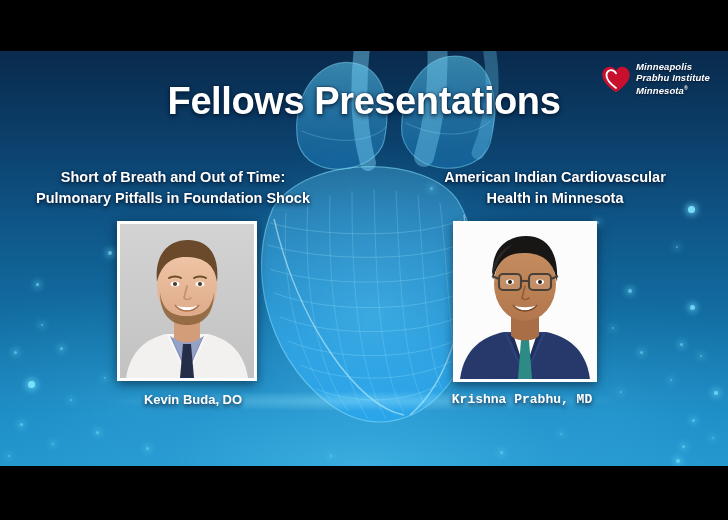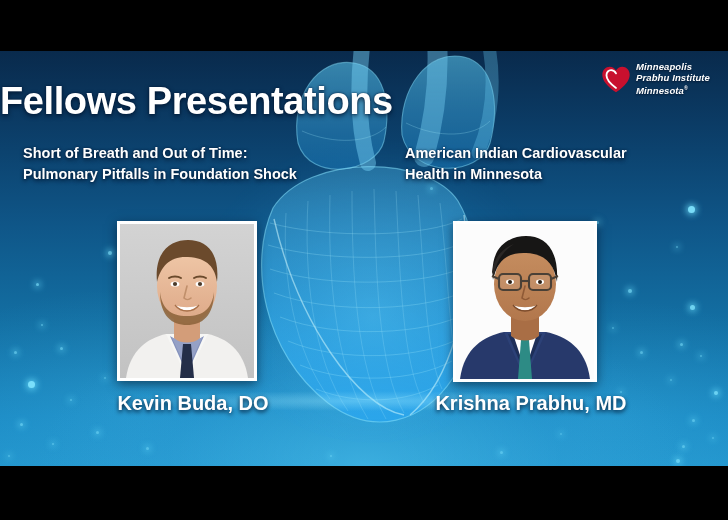--- a/index.html
+++ b/index.html
@@ -92,6 +92,7 @@
     left: 0;
     top: 29px;
     width: 728px;
+    text-align: center;
     font-size: 38px;
     font-weight: bold;
     letter-spacing: -0.4px;

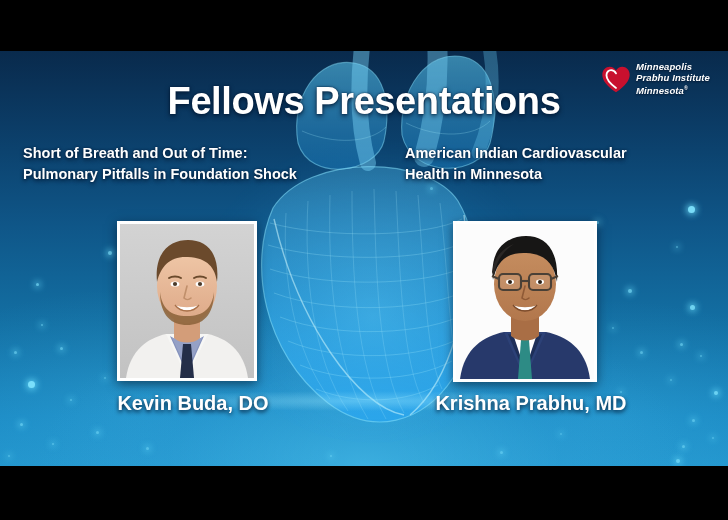--- a/index.html
+++ b/index.html
@@ -139,8 +139,9 @@
   
   .col {
     position: absolute;
-    top: 92px;
+    top: 116px;
     width: 330px;
+    text-align: center;
     z-index: 20;
   }
   .col-left  { left: 8px; }

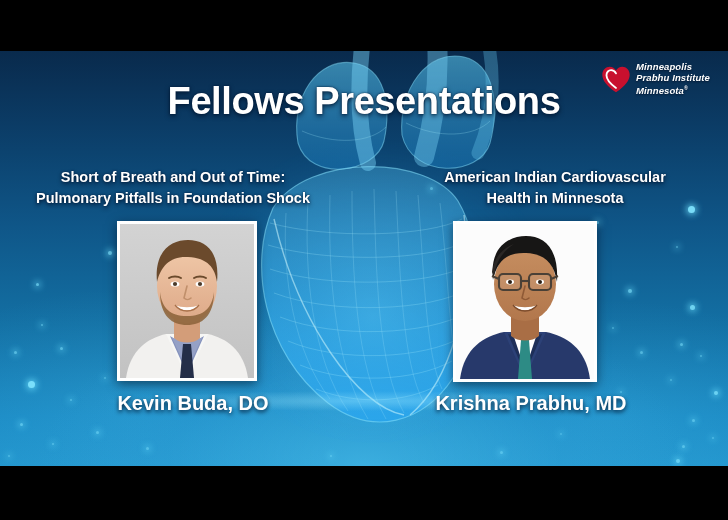--- a/index.html
+++ b/index.html
@@ -179,7 +179,7 @@
     top: 341px;
     width: 330px;
     text-align: center;
-    font-size: 20px;
+    font-size: 13px;
     font-weight: bold;
     color: #ffffff;
     text-shadow: 0 2px 4px rgba(0,20,45,.9);

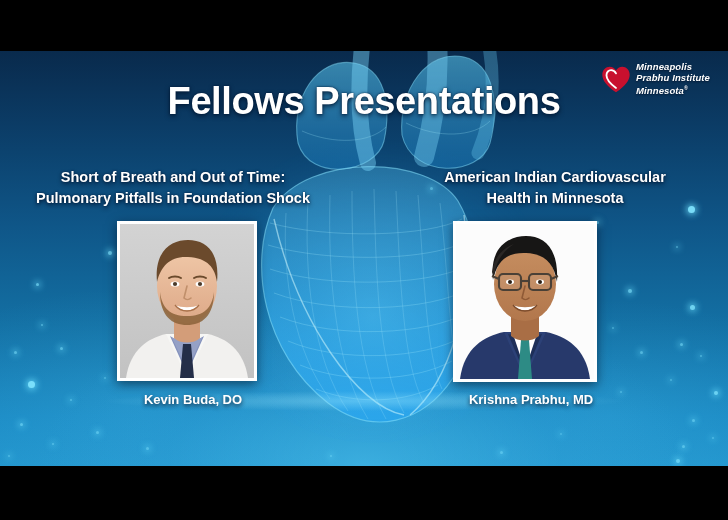--- a/index.html
+++ b/index.html
@@ -186,7 +186,7 @@
     z-index: 25;
   }
   .name-left  { left: 28px; }
-  .name-right { left: 366px; }
+  .name-right { left: 357px; font-family: Liberation Mono, monospace; }
 
   
   .streak {

